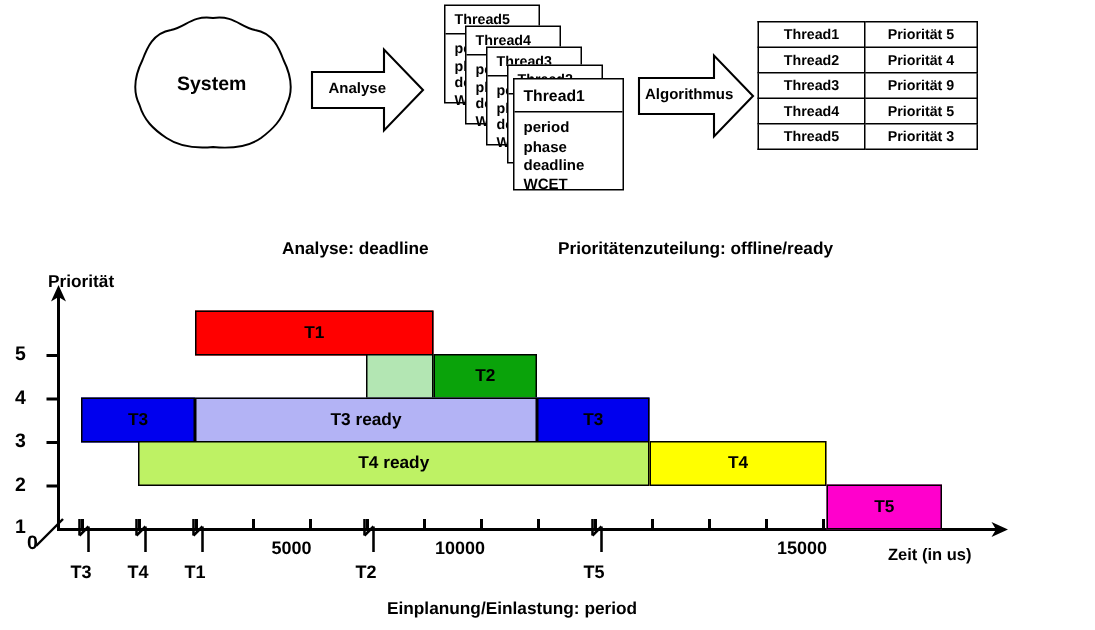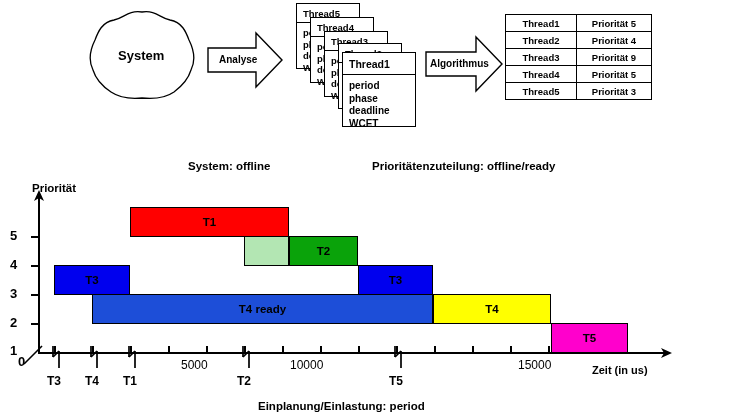--- a/index.html
+++ b/index.html
@@ -154,7 +154,7 @@
 </tbody>
   </table>
 
-<div class="abs txt" id="cap-analyse">System: offline</div>
+<div class="abs txt" id="cap-analyse">Analyse: deadline</div>
 <div class="abs txt" id="cap-prio">Prioritätenzuteilung: offline/ready</div>
 
 <div class="abs" id="gantt">

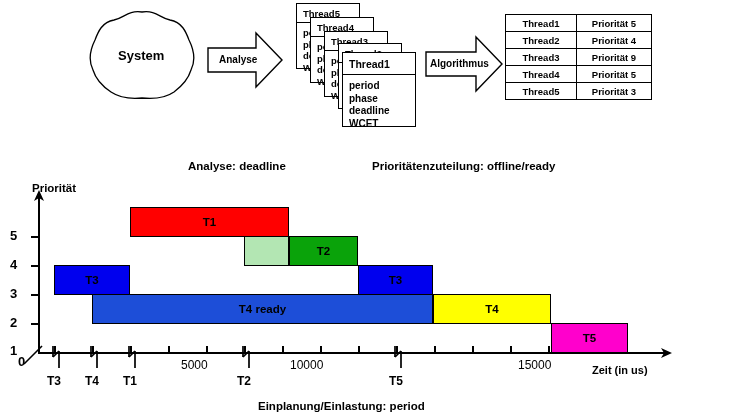--- a/index.html
+++ b/index.html
@@ -241,6 +241,7 @@
 
   <div class="bar" style="left:54px;top:85px;width:76px;height:30px;background:#0000ee;">T3</div>
 
+  <div class="bar" style="left:130px;top:85px;width:228px;height:30px;background:#b3b3f5;">T3 ready</div>
 
   <div class="bar" style="left:358px;top:85px;width:75px;height:30px;background:#0000ee;">T3</div>
 

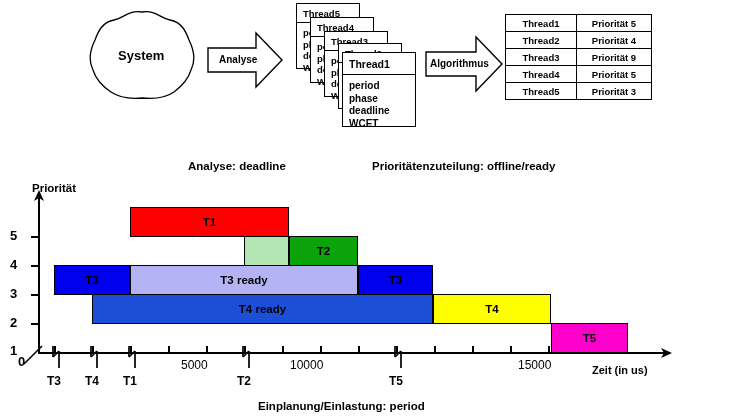--- a/index.html
+++ b/index.html
@@ -245,7 +245,7 @@
 
   <div class="bar" style="left:358px;top:85px;width:75px;height:30px;background:#0000ee;">T3</div>
 
-  <div class="bar" style="left:92px;top:114px;width:341px;height:30px;background:#1d4ed8;">T4 ready</div>
+  <div class="bar" style="left:92px;top:114px;width:341px;height:30px;background:#bef264;">T4 ready</div>
 
   <div class="bar" style="left:433px;top:114px;width:118px;height:30px;background:#ffff00;">T4</div>
 

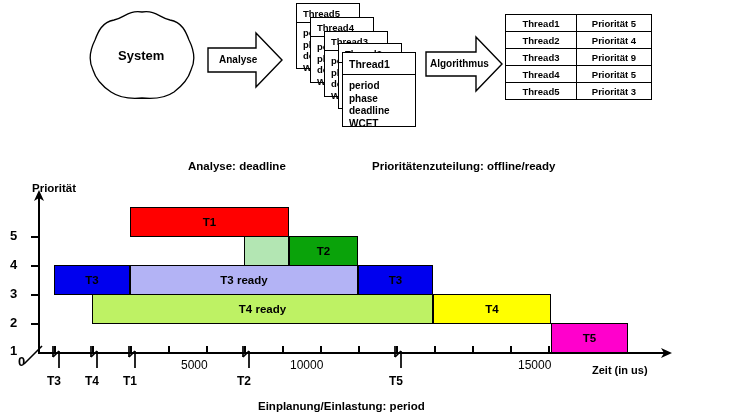--- a/index.html
+++ b/index.html
@@ -52,7 +52,7 @@
   .ytick{position:absolute;width:8px;height:2px;background:#000;left:31px;}
   .ytick-lab{position:absolute;font-size:13px;font-weight:bold;left:10px;}
   .xtick{position:absolute;width:2px;height:7px;background:#000;top:166px;}
-  .xnum{position:absolute;font-size:12px;font-weight:normal;top:178px;}
+  .xnum{position:absolute;font-size:12px;font-weight:bold;top:178px;}
   .evt{position:absolute;top:165px;}
   .evt-lab{position:absolute;font-size:12px;font-weight:bold;top:194px;}
 

